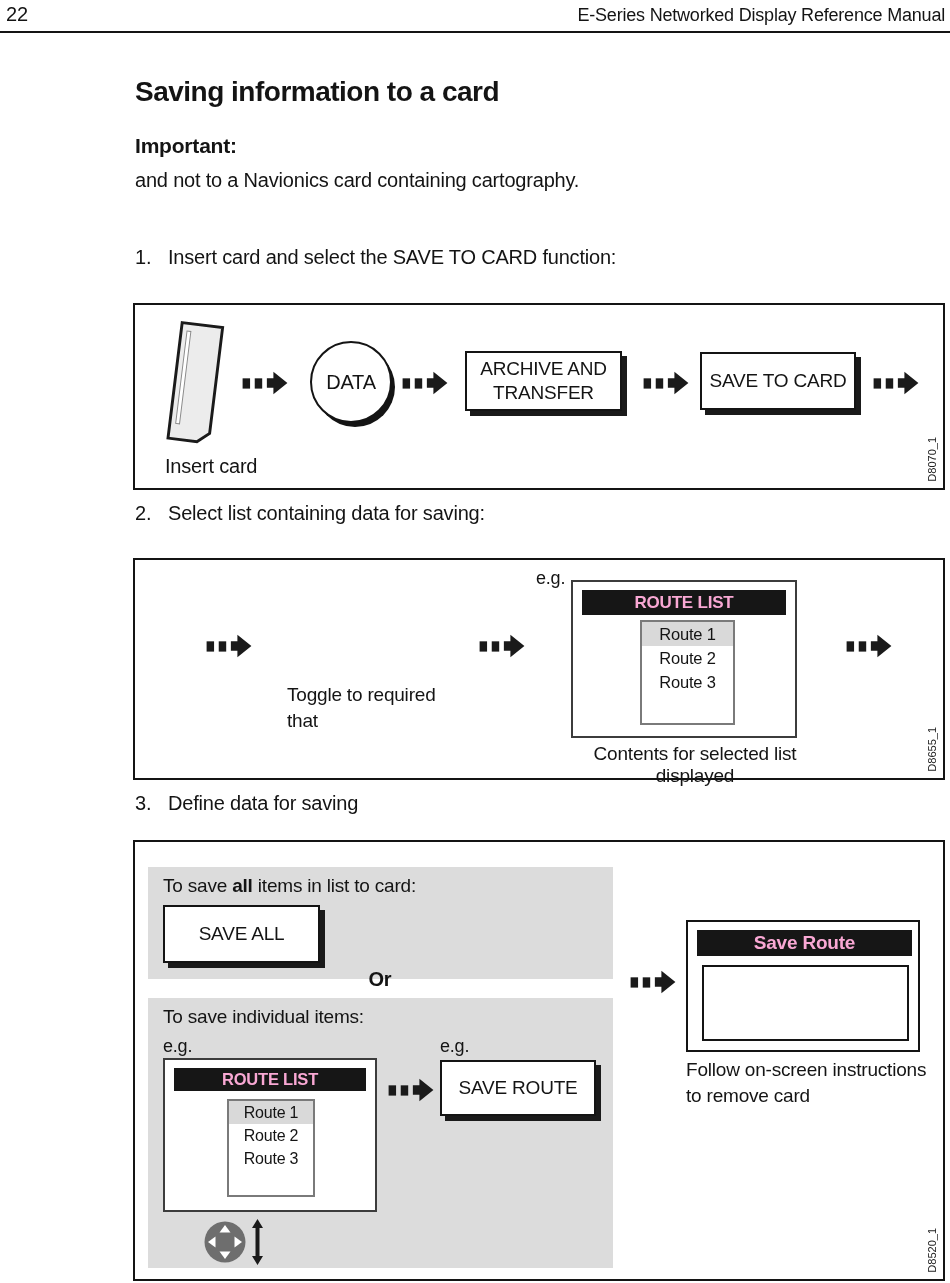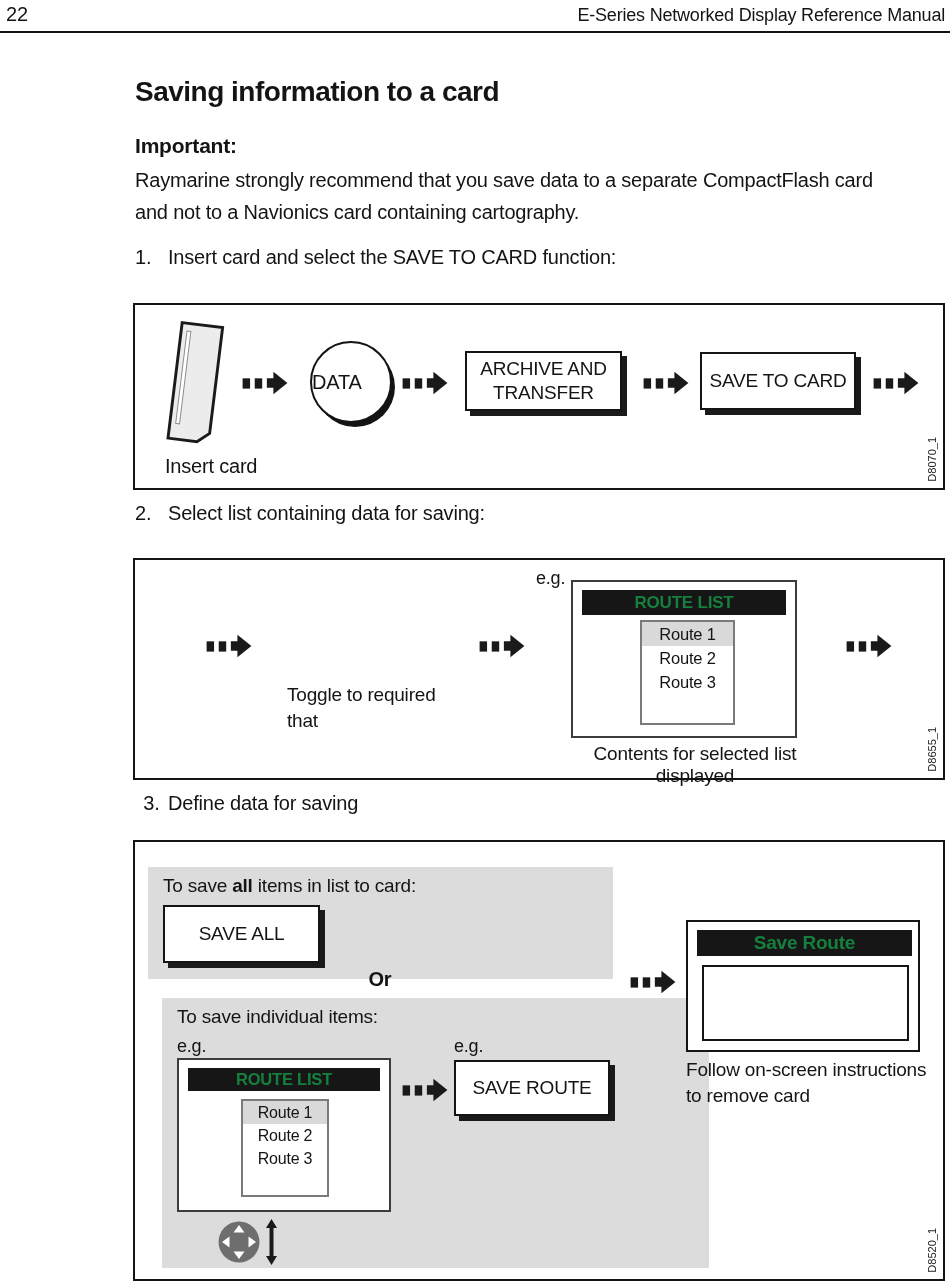--- a/index.html
+++ b/index.html
@@ -114,7 +114,6 @@
 <h1 class="abs doc-title">Saving information to a card</h1>
 <div class="abs important-label">Important:</div>
 <div class="abs important-text">
-  <div>Raymarine strongly recommend that you save data to a separate CompactFlash card</div>
   <div>and not to a Navionics card containing cartography.</div>
 </div>
 

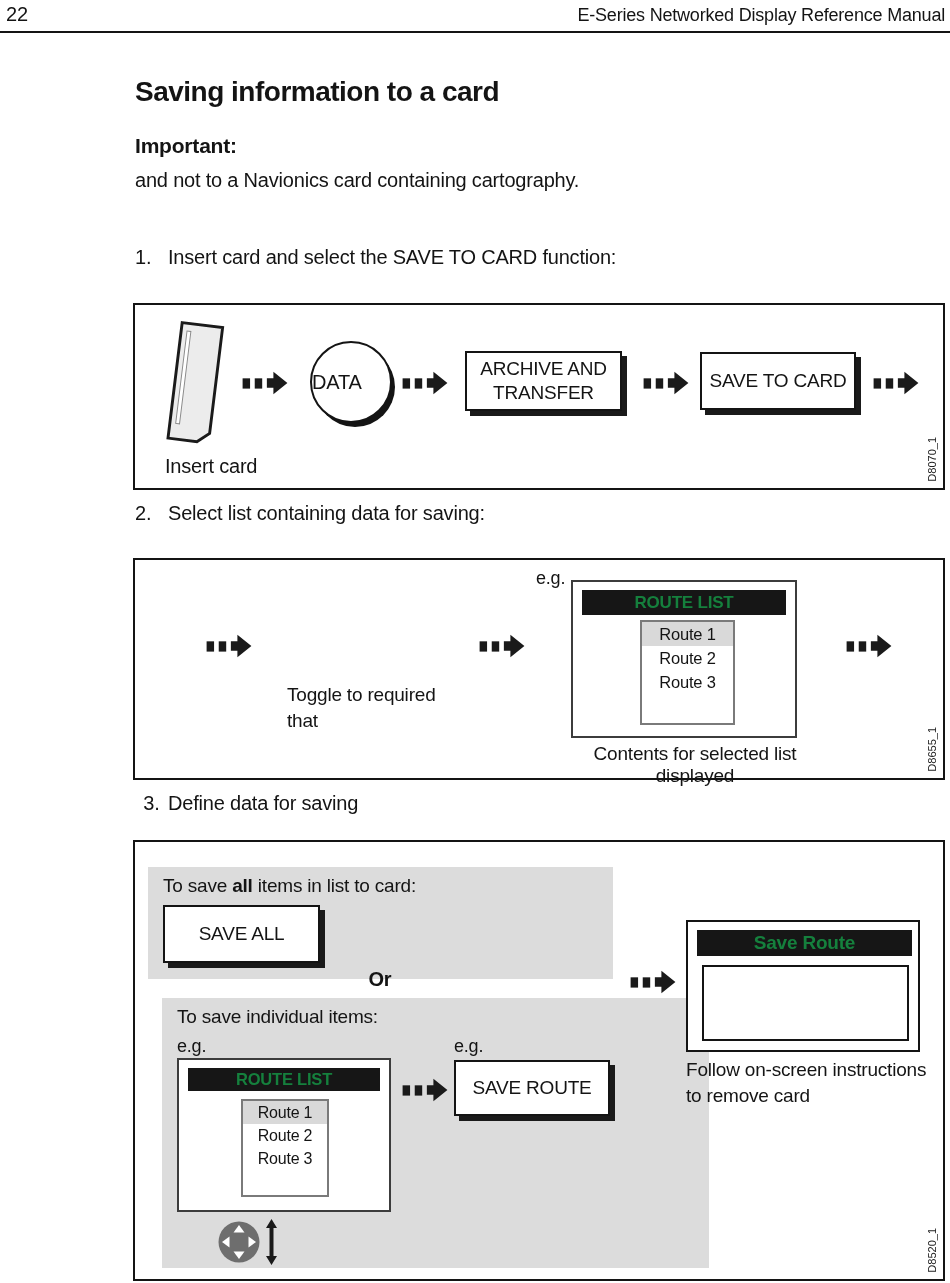--- a/index.html
+++ b/index.html
@@ -58,7 +58,7 @@
   .f1-data {
     left:175px; top:36px; width:82px; height:82px; border:2.5px solid #141414;
     border-radius:50%; background:#fff; box-shadow:4px 5px 0 -1px #141414;
-    display:flex; align-items:center; justify-content:flex-start; font-size:20px;
+    display:flex; align-items:center; justify-content:center; font-size:20px;
   }
   .f1-arrow2 { left:266px; top:64px; }
   .f1-archive { left:330px; top:46px; width:157px; height:60px; }

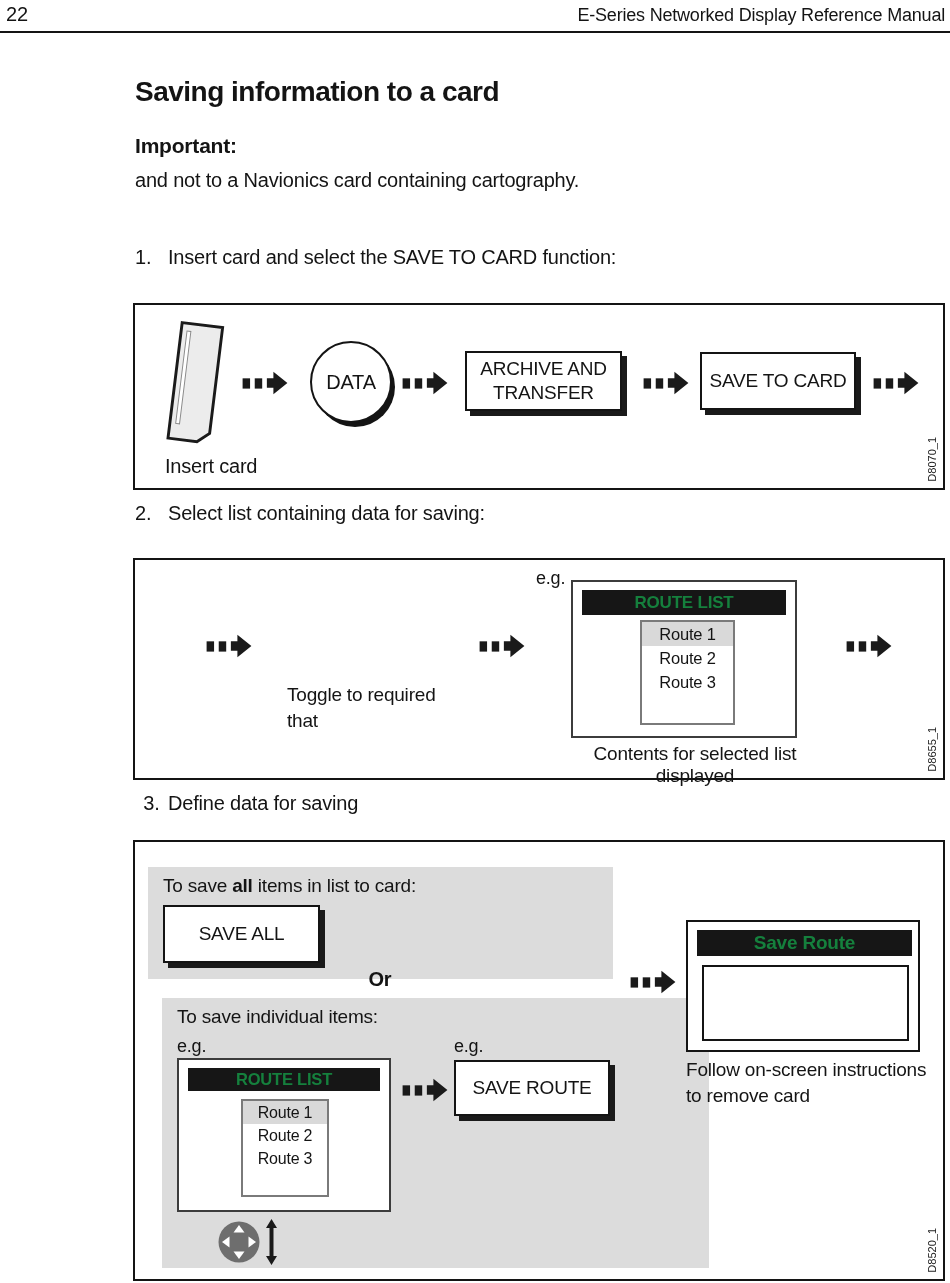--- a/index.html
+++ b/index.html
@@ -44,7 +44,7 @@
     display:flex; flex-direction:column; align-items:center; justify-content:center;
     text-align:center; font-size:19px; line-height:24px;
   }
-  .black-bar { background:#161616; color:#15803d; font-weight:bold; text-align:center; }
+  .black-bar { background:#161616; color:#f9a8d4; font-weight:bold; text-align:center; }
   .panel { background:#fff; border:2px solid #3c3c3c; }
   .mini-list { background:#fff; border:2px solid #7a7a7a; }
   .mini-row { height:24px; font-size:16.5px; text-align:center; line-height:24px; }

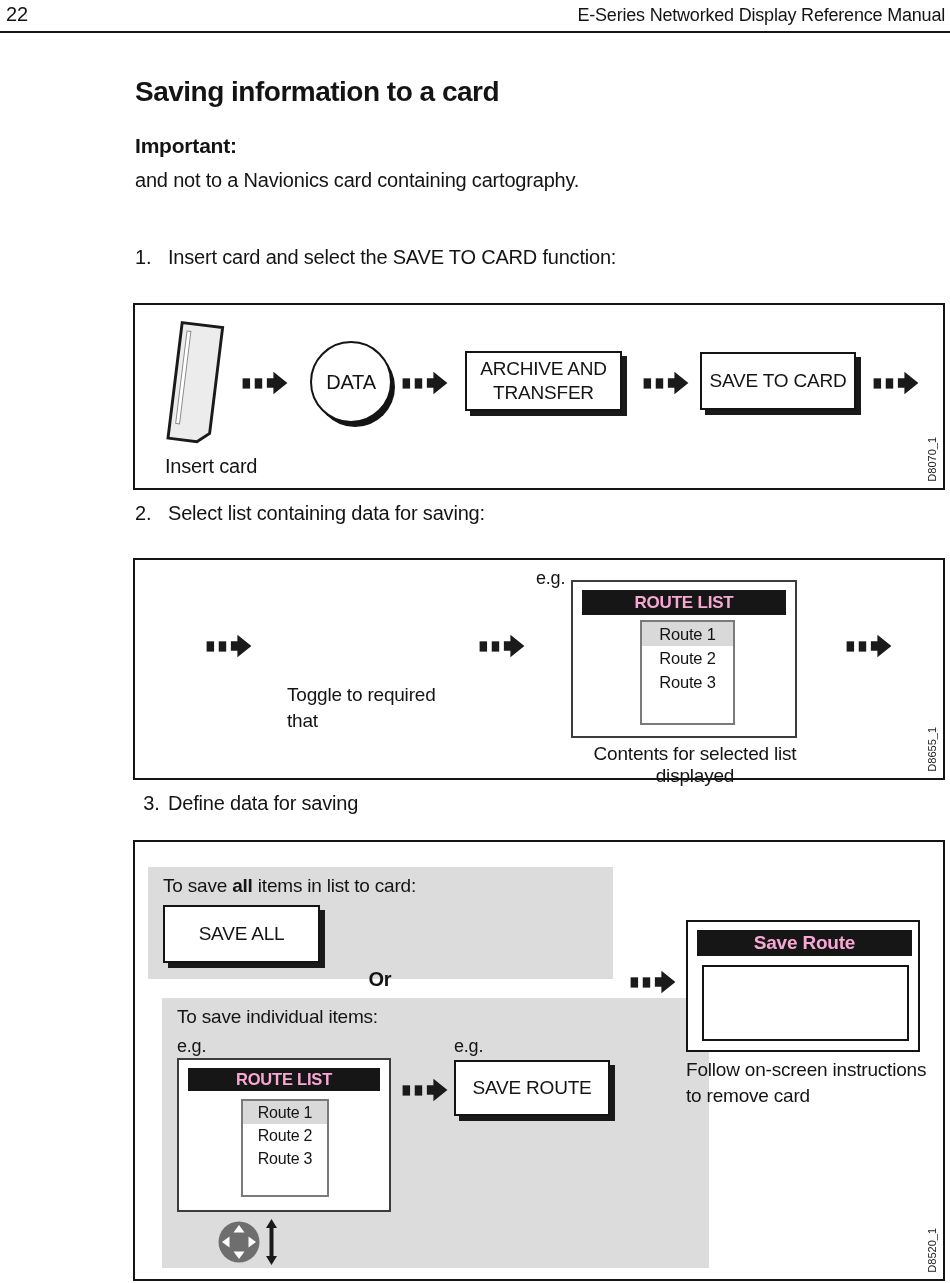--- a/index.html
+++ b/index.html
@@ -24,7 +24,7 @@
   .step .num { display:inline-block; width:33px; }
   .step-1 { left:135px; top:246px; }
   .step-2 { left:135px; top:502px; }
-  .step-3 { left:135px; top:792px;text-align:center; }
+  .step-3 { left:135px; top:792px; }
 
   
   .fig { border:2px solid #141414; background:#fff; }

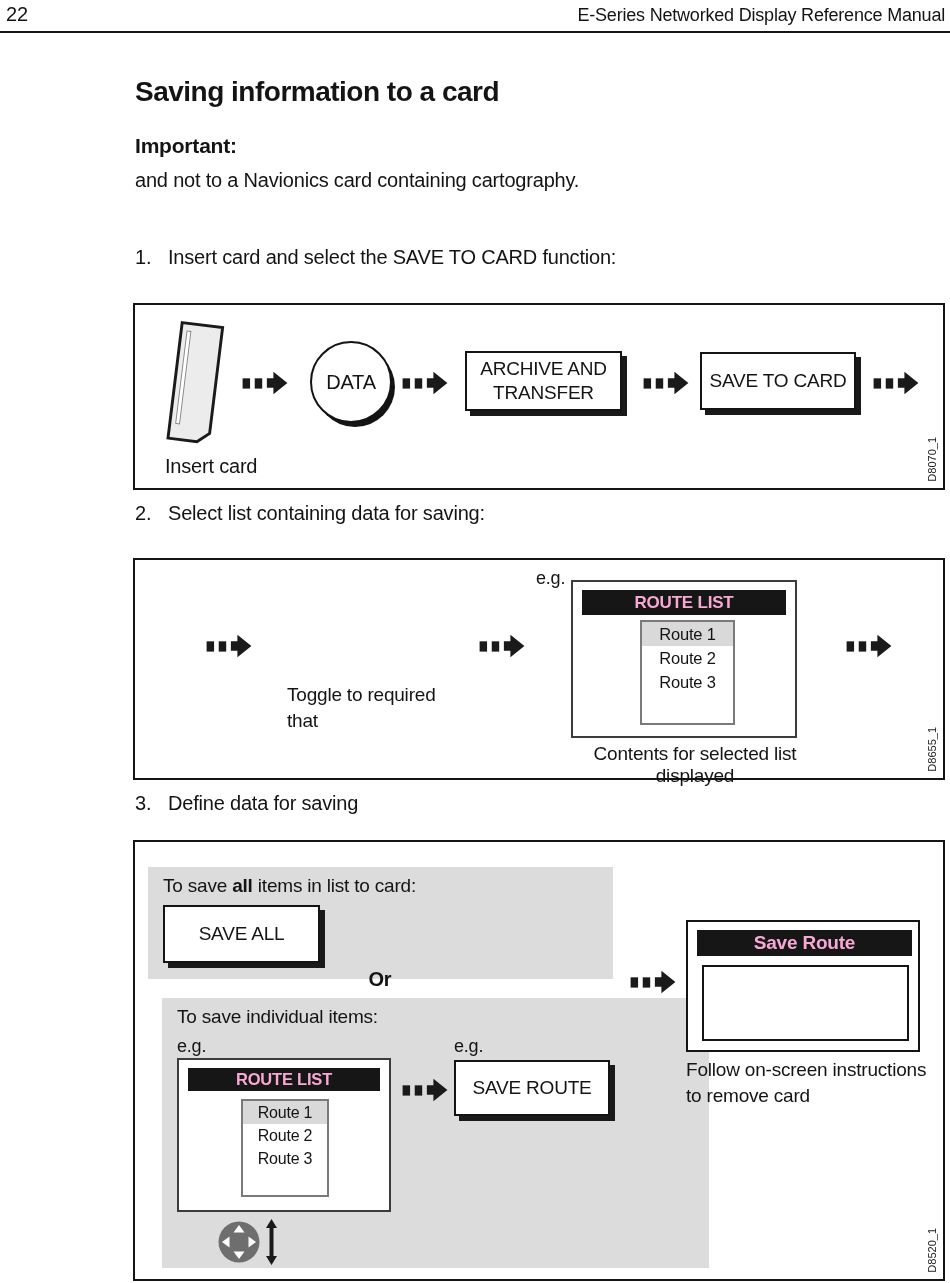--- a/index.html
+++ b/index.html
@@ -85,7 +85,7 @@
   .f3-introA { left:15px; top:8px; font-size:19px; }
   .f3-saveall { left:15px; top:38px; width:157px; height:58px; }
   .f3-or { left:0; top:126px; width:466px; text-align:center; font-size:20px; font-weight:bold;padding-left:24px; }
-  .f3-panelB { left:27px; top:156px; width:547px; height:270px;text-decoration:underline; }
+  .f3-panelB { left:13px; top:156px; width:465px; height:270px;text-decoration:underline; }
   .f3-introB { left:15px; top:8px; font-size:19px; }
   .f3-eg1 { left:15px; top:38px; font-size:18px; }
   .f3-eg2 { left:292px; top:38px; font-size:18px; }

